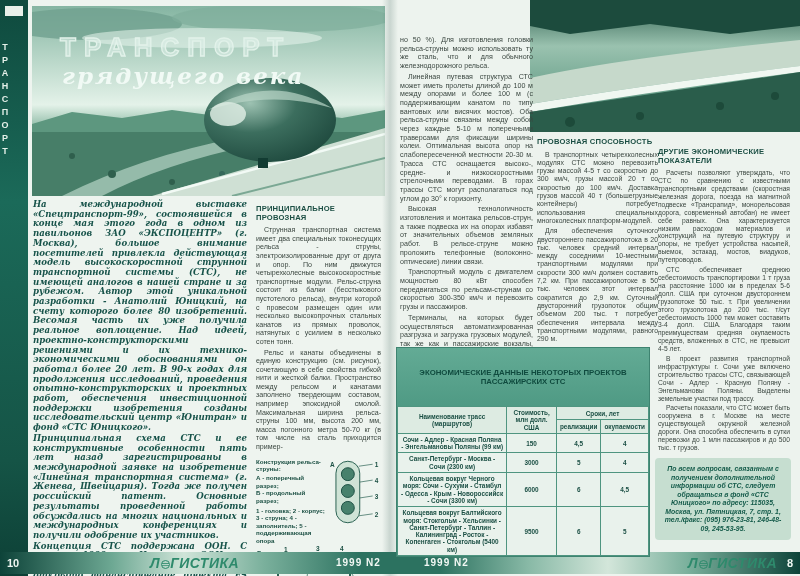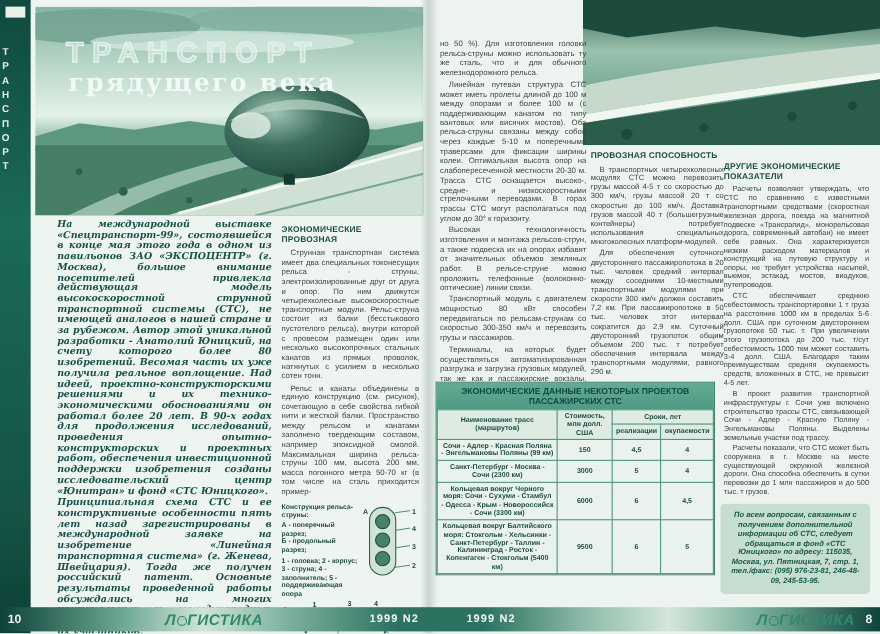--- a/index.html
+++ b/index.html
@@ -32,7 +32,7 @@
     letter-spacing:8px; color:rgba(226,242,235,0.5);
     -webkit-text-stroke:1.3px #e2f2ea; white-space:nowrap; }
   .hero-sub { position:absolute; left:30px; top:56px;
-    font-family:"DejaVu Serif",serif; font-weight:bold;
+    font-family:"DejaVu Serif",serif; font-style:italic; font-weight:bold;
     font-size:23px; color:#f1faf5; letter-spacing:2px; white-space:nowrap; }
 
   

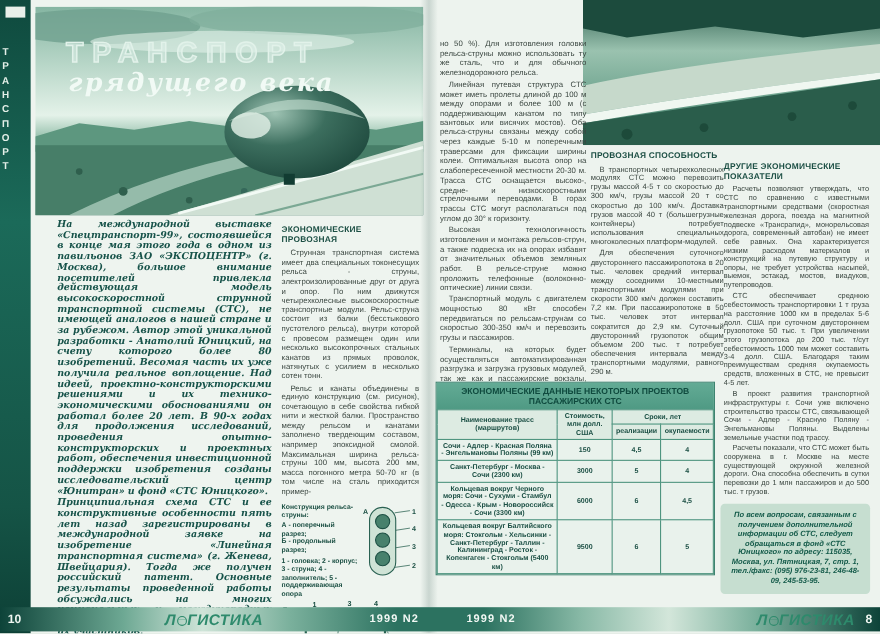--- a/index.html
+++ b/index.html
@@ -45,7 +45,7 @@
   .col-l1 { left:33px; top:200px; width:214px;
     font-family:"DejaVu Serif",serif; font-weight:bold; font-style:italic;
     font-size:8.6px; line-height:9.7px; color:#17534a; }
-  .col-l1 p { margin-bottom:1px;margin-left:19px; }
+  .col-l1 p { margin-bottom:1px; }
 
   .col-l2 { left:256px; top:205px; width:125px; font-size:7.1px; line-height:8.6px; }
 

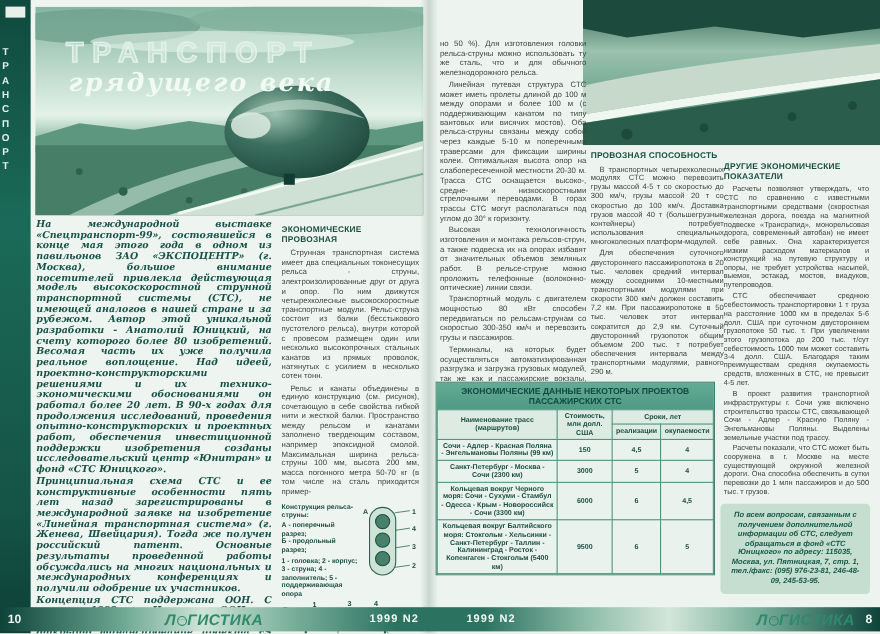--- a/index.html
+++ b/index.html
@@ -158,7 +158,7 @@
 
   <div class="abs col col-l2">
     <div class="sec-head">
-      <div>ЭКОНОМИЧЕСКИЕ</div>
+      <div>ПРИНЦИПИАЛЬНОЕ</div>
       <div>ПРОВОЗНАЯ</div>
     </div>
     <p class="ind">Струнная транспортная система имеет два специальных токонесущих рельса - струны, электроизолированные друг от друга и опор. По ним движутся четырехколесные высокоскоростные транспортные модули. Рельс-струна состоит из балки (бесстыкового пустотелого рельса), внутри которой с провесом размещен один или несколько высокопрочных стальных канатов из прямых проволок, натянутых с усилием в несколько сотен тонн.</p>

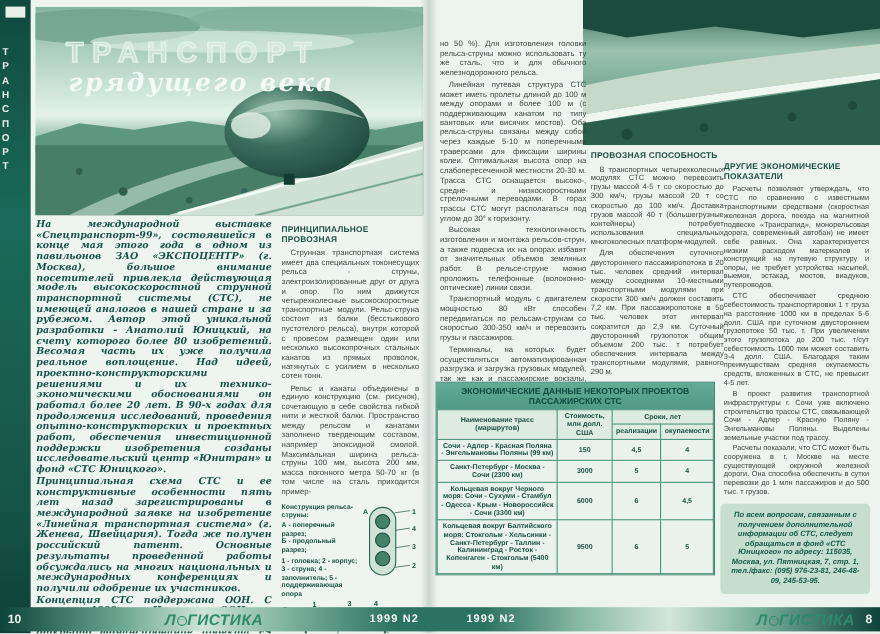--- a/index.html
+++ b/index.html
@@ -67,7 +67,7 @@
   .ctable { left:396px; top:347px; width:254px; z-index:5;
     border:1px solid #3e8370; background:#e7f1ea; }
   .ctable-title { background:linear-gradient(180deg,#63ab95,#4f9a84); color:#0f4a3e;
-    font-weight:bold; font-size:7.8px; line-height:9px; text-align:center; padding:3px 8px; }
+    font-weight:bold; font-size:7.8px; line-height:9px; text-align:center; padding:20px 8px; }
   table.grid { width:100%; border-collapse:collapse; }
   table.grid th, table.grid td { border:1px solid #4f9580; text-align:center;
     font-size:6.4px; line-height:7.3px; color:#1b4f44; font-weight:bold; padding:2px 3px; }

